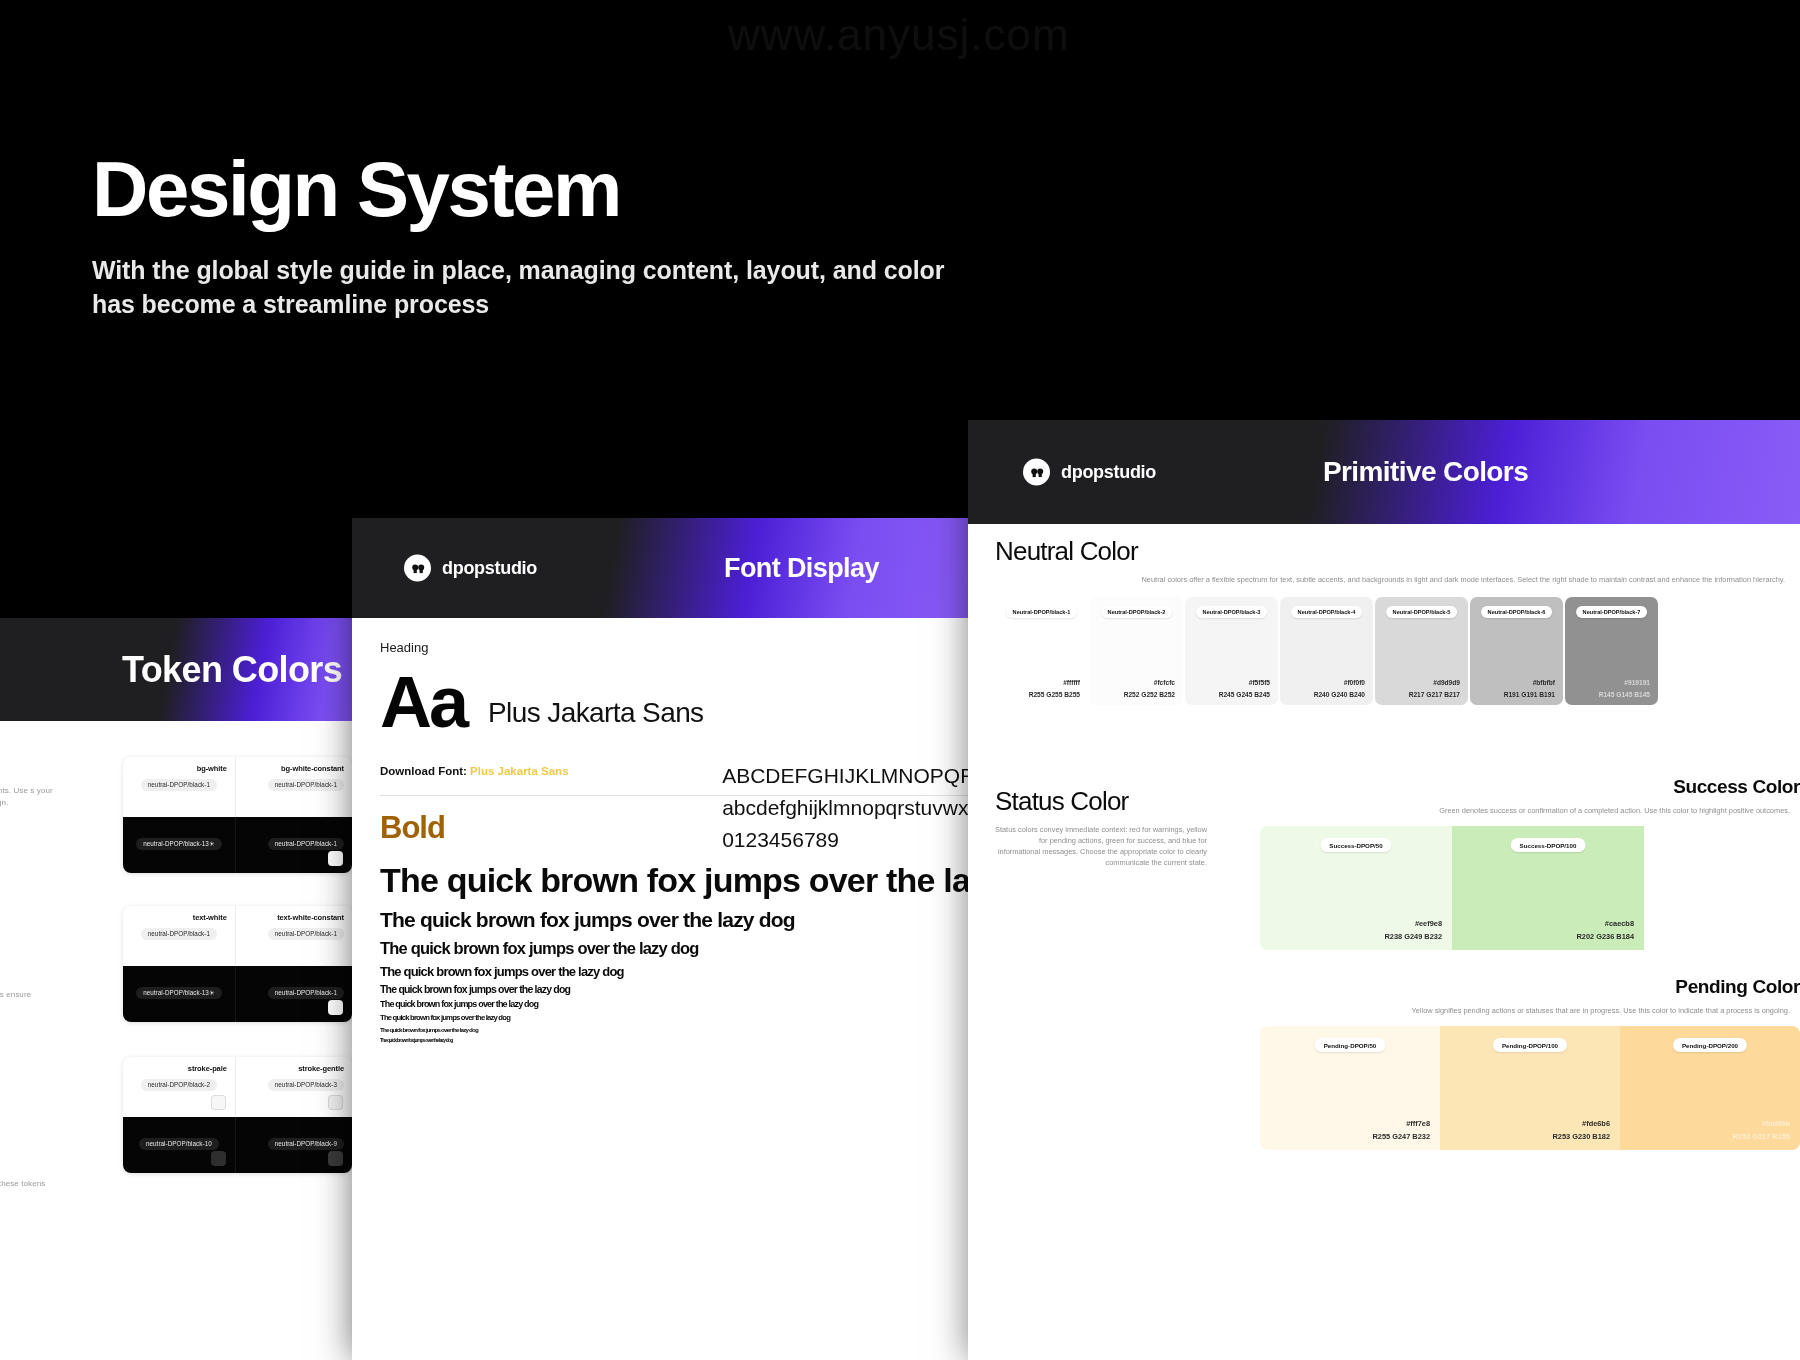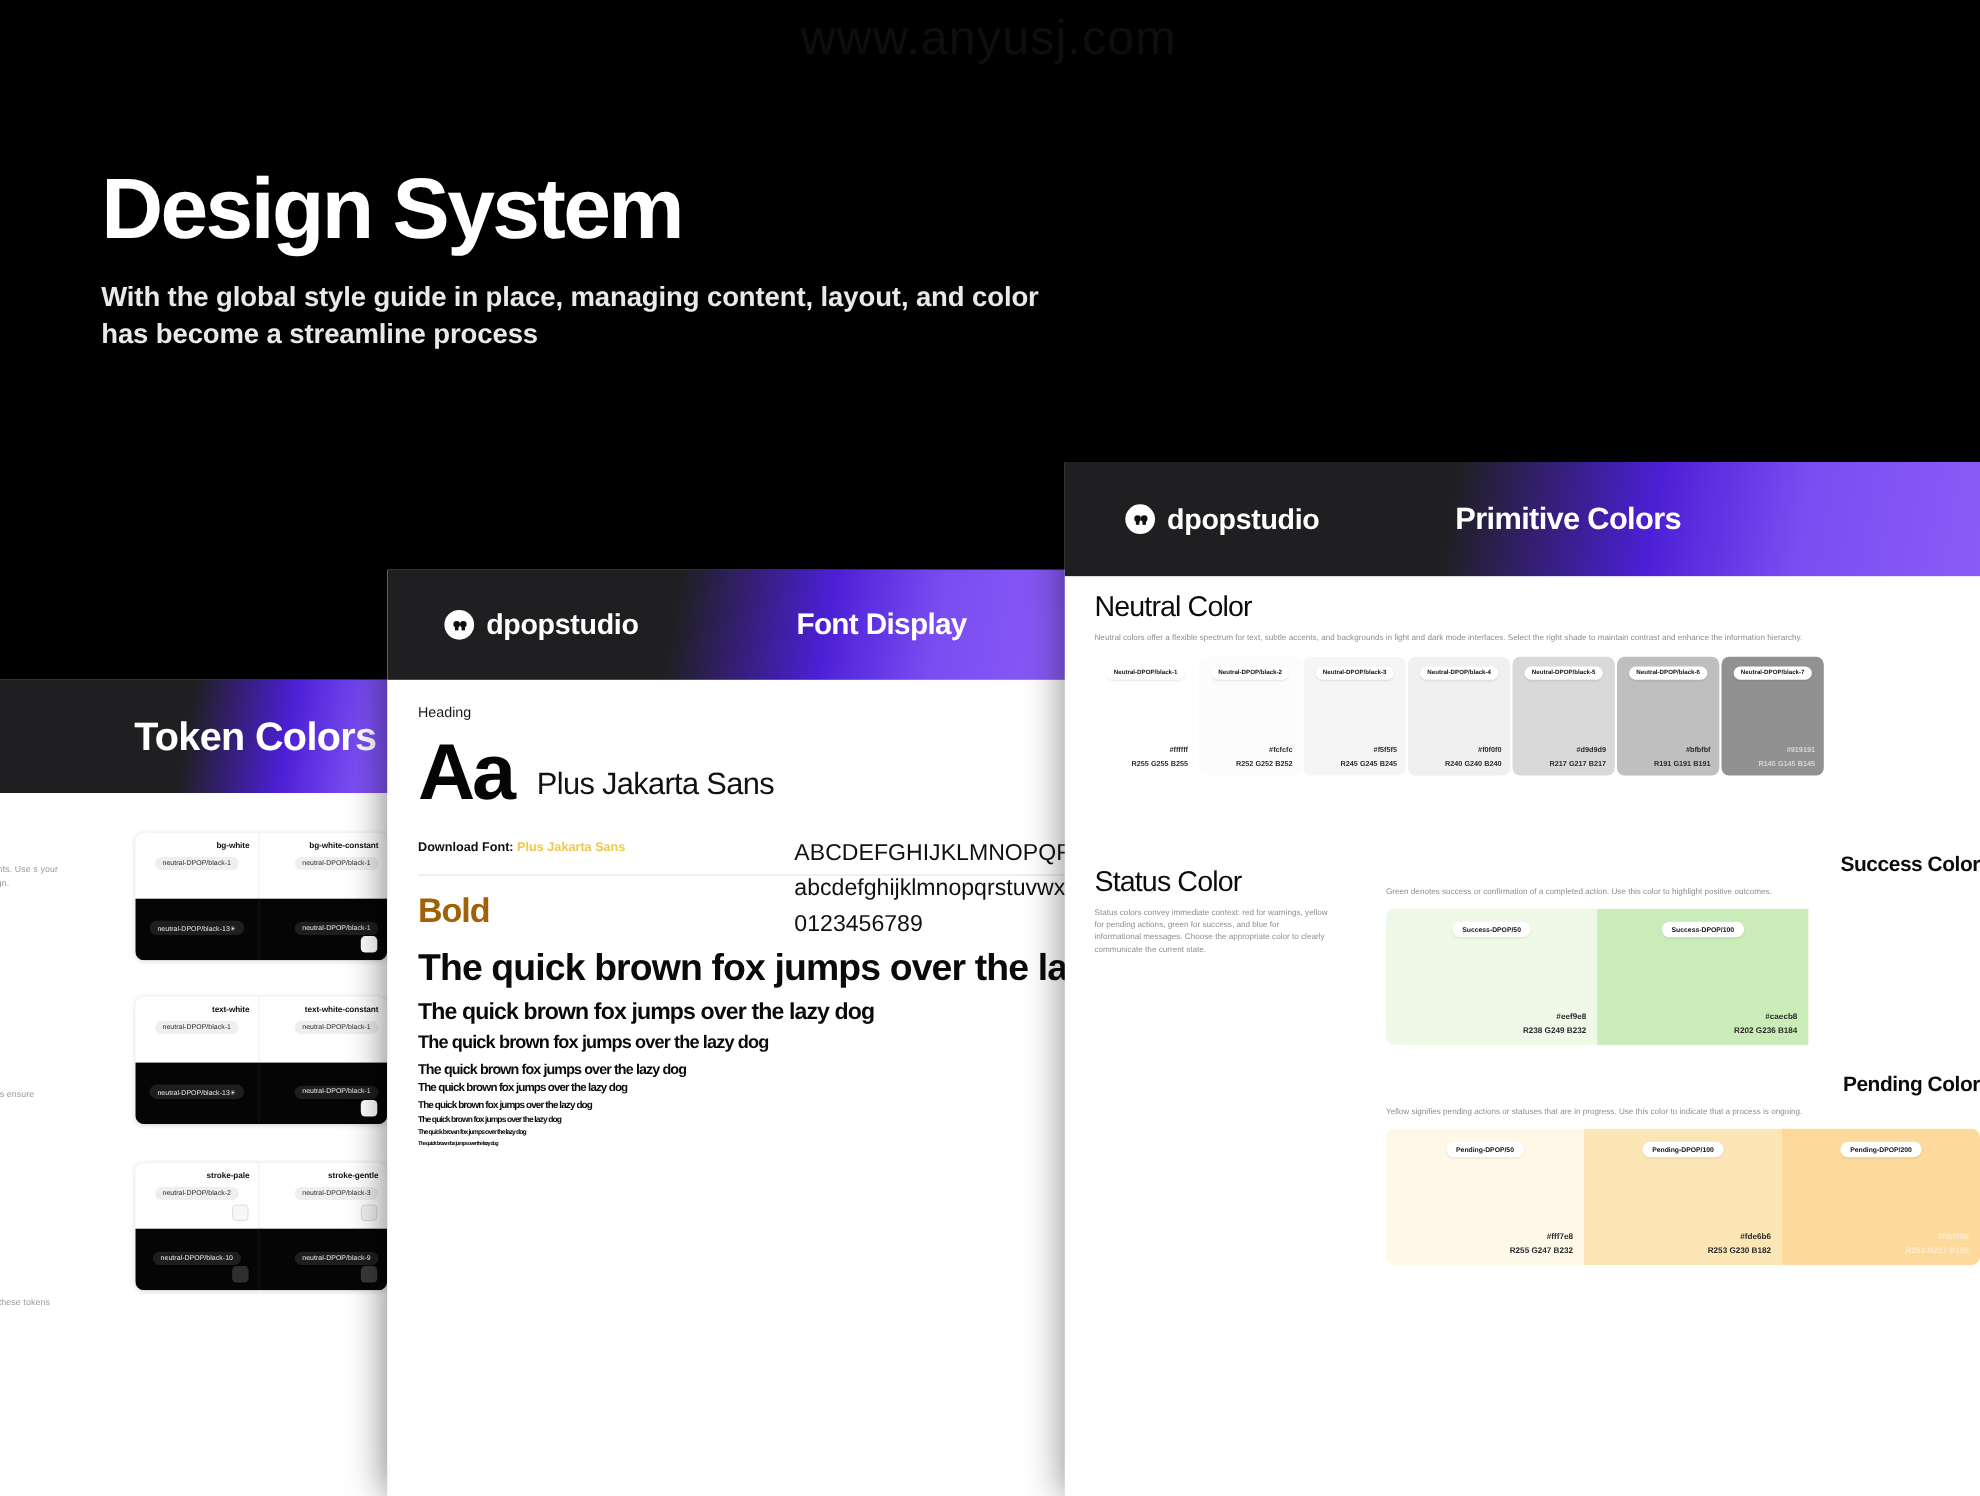--- a/index.html
+++ b/index.html
@@ -50,7 +50,7 @@
     background: #fff; display: flex; align-items: center; justify-content: center;
   }
   .brand-mark svg { display: block; }
-  .brand-name { color: #fff; font-size: 26px; font-weight: 700; letter-spacing: -0.3px; }
+  .brand-name { color: #fff; font-size: 18px; font-weight: 700; letter-spacing: -0.3px; }
   .panel-title { color: #fff; font-weight: 700; letter-spacing: -0.6px; }
 
   

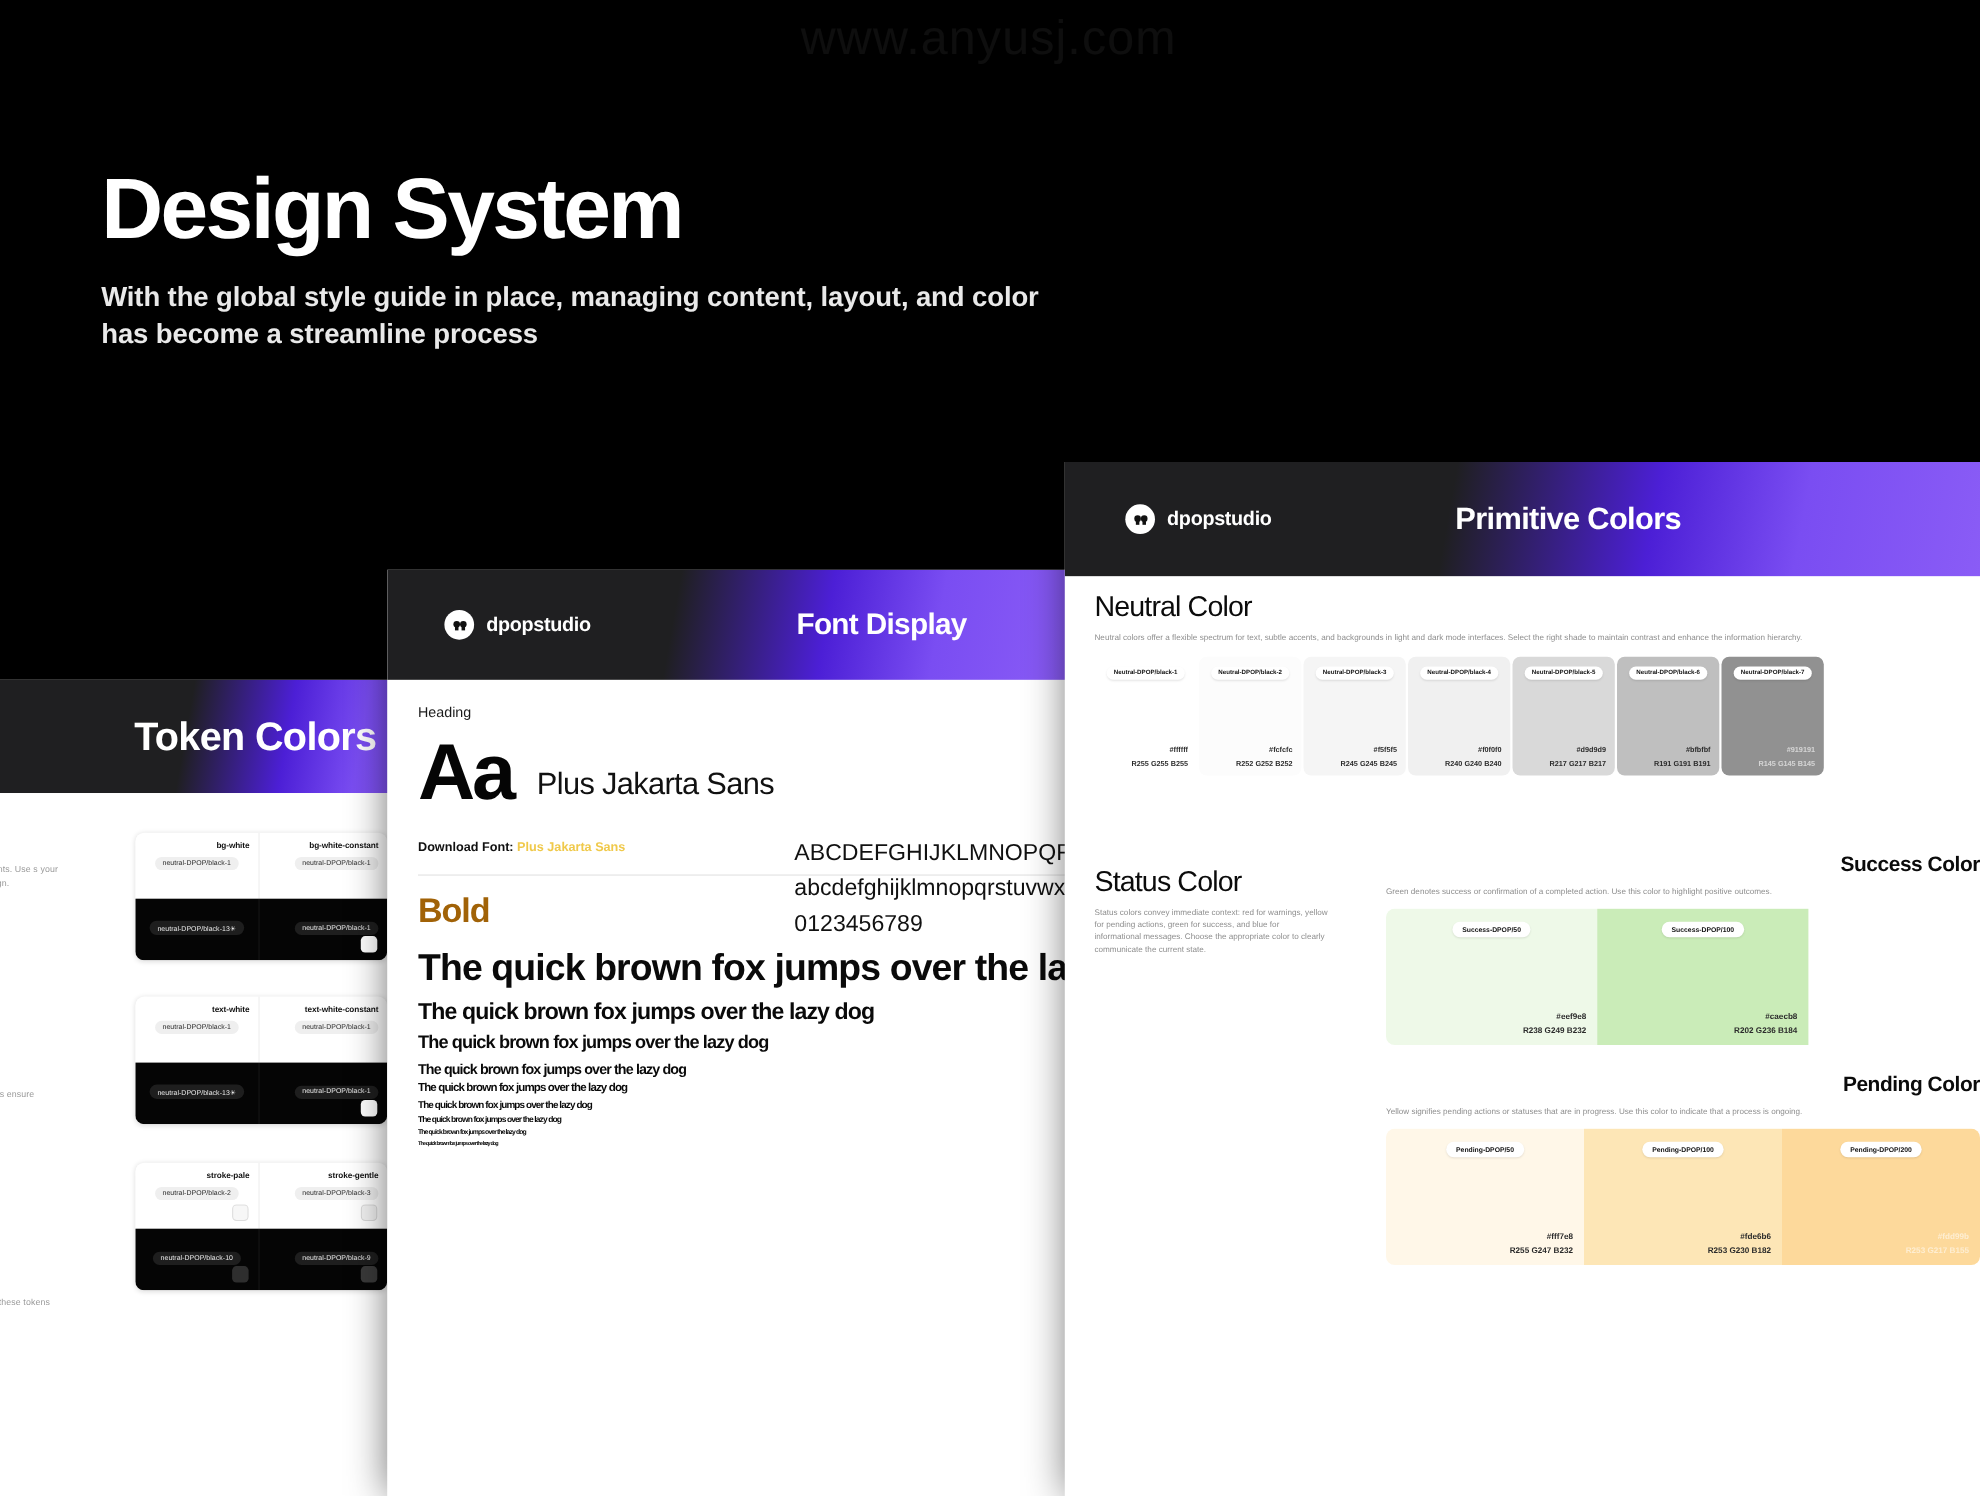--- a/index.html
+++ b/index.html
@@ -121,7 +121,7 @@
   .prim-body { position: absolute; top: 104px; left: 0; width: 832px; height: 836px; padding: 12px 0 0 27px; background: #fff; }
   .sec-h1 { font-size: 26px; color: #0b0b0b; letter-spacing: -0.8px; font-weight: 400; }
   .sec-h1.bold { font-weight: 700; font-size: 19px; letter-spacing: -0.4px; text-align: right; }
-  .sec-desc { font-size: 7.4px; color: #8e8e8e; line-height: 1.5; margin-top: 7px; }
+  .sec-desc { font-size: 7.4px; color: #8e8e8e; line-height: 1.5; margin-top: 7px; text-align: right; }
 
   .swatch-row { display: flex; margin-top: 12px; }
   .swatch {

